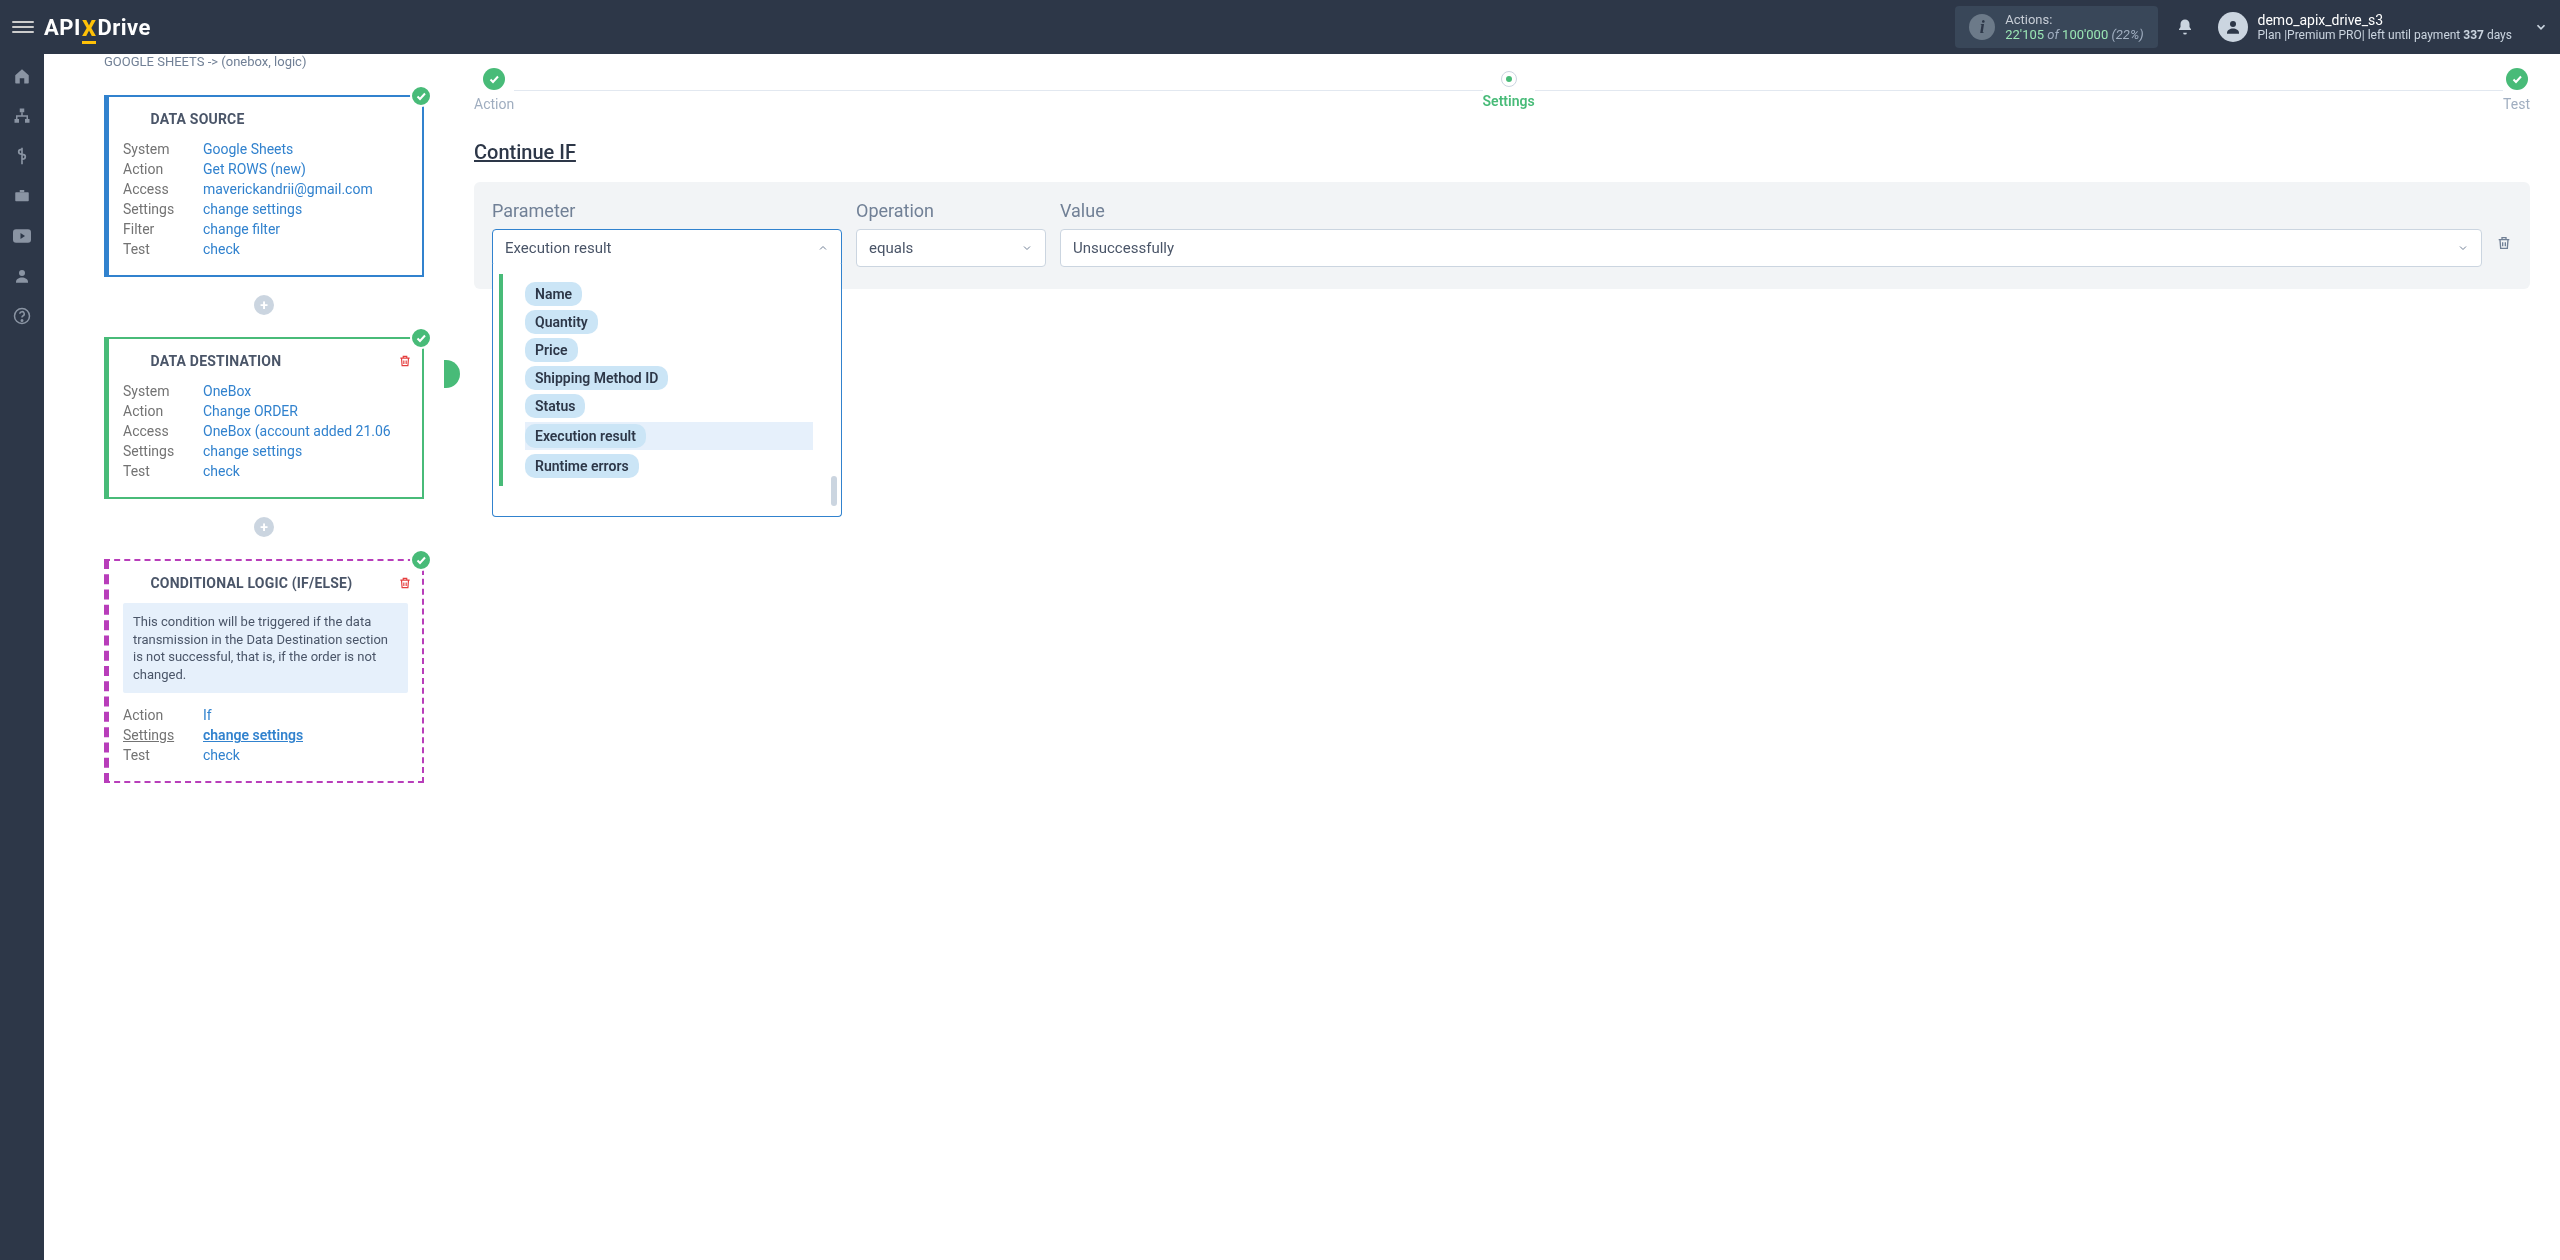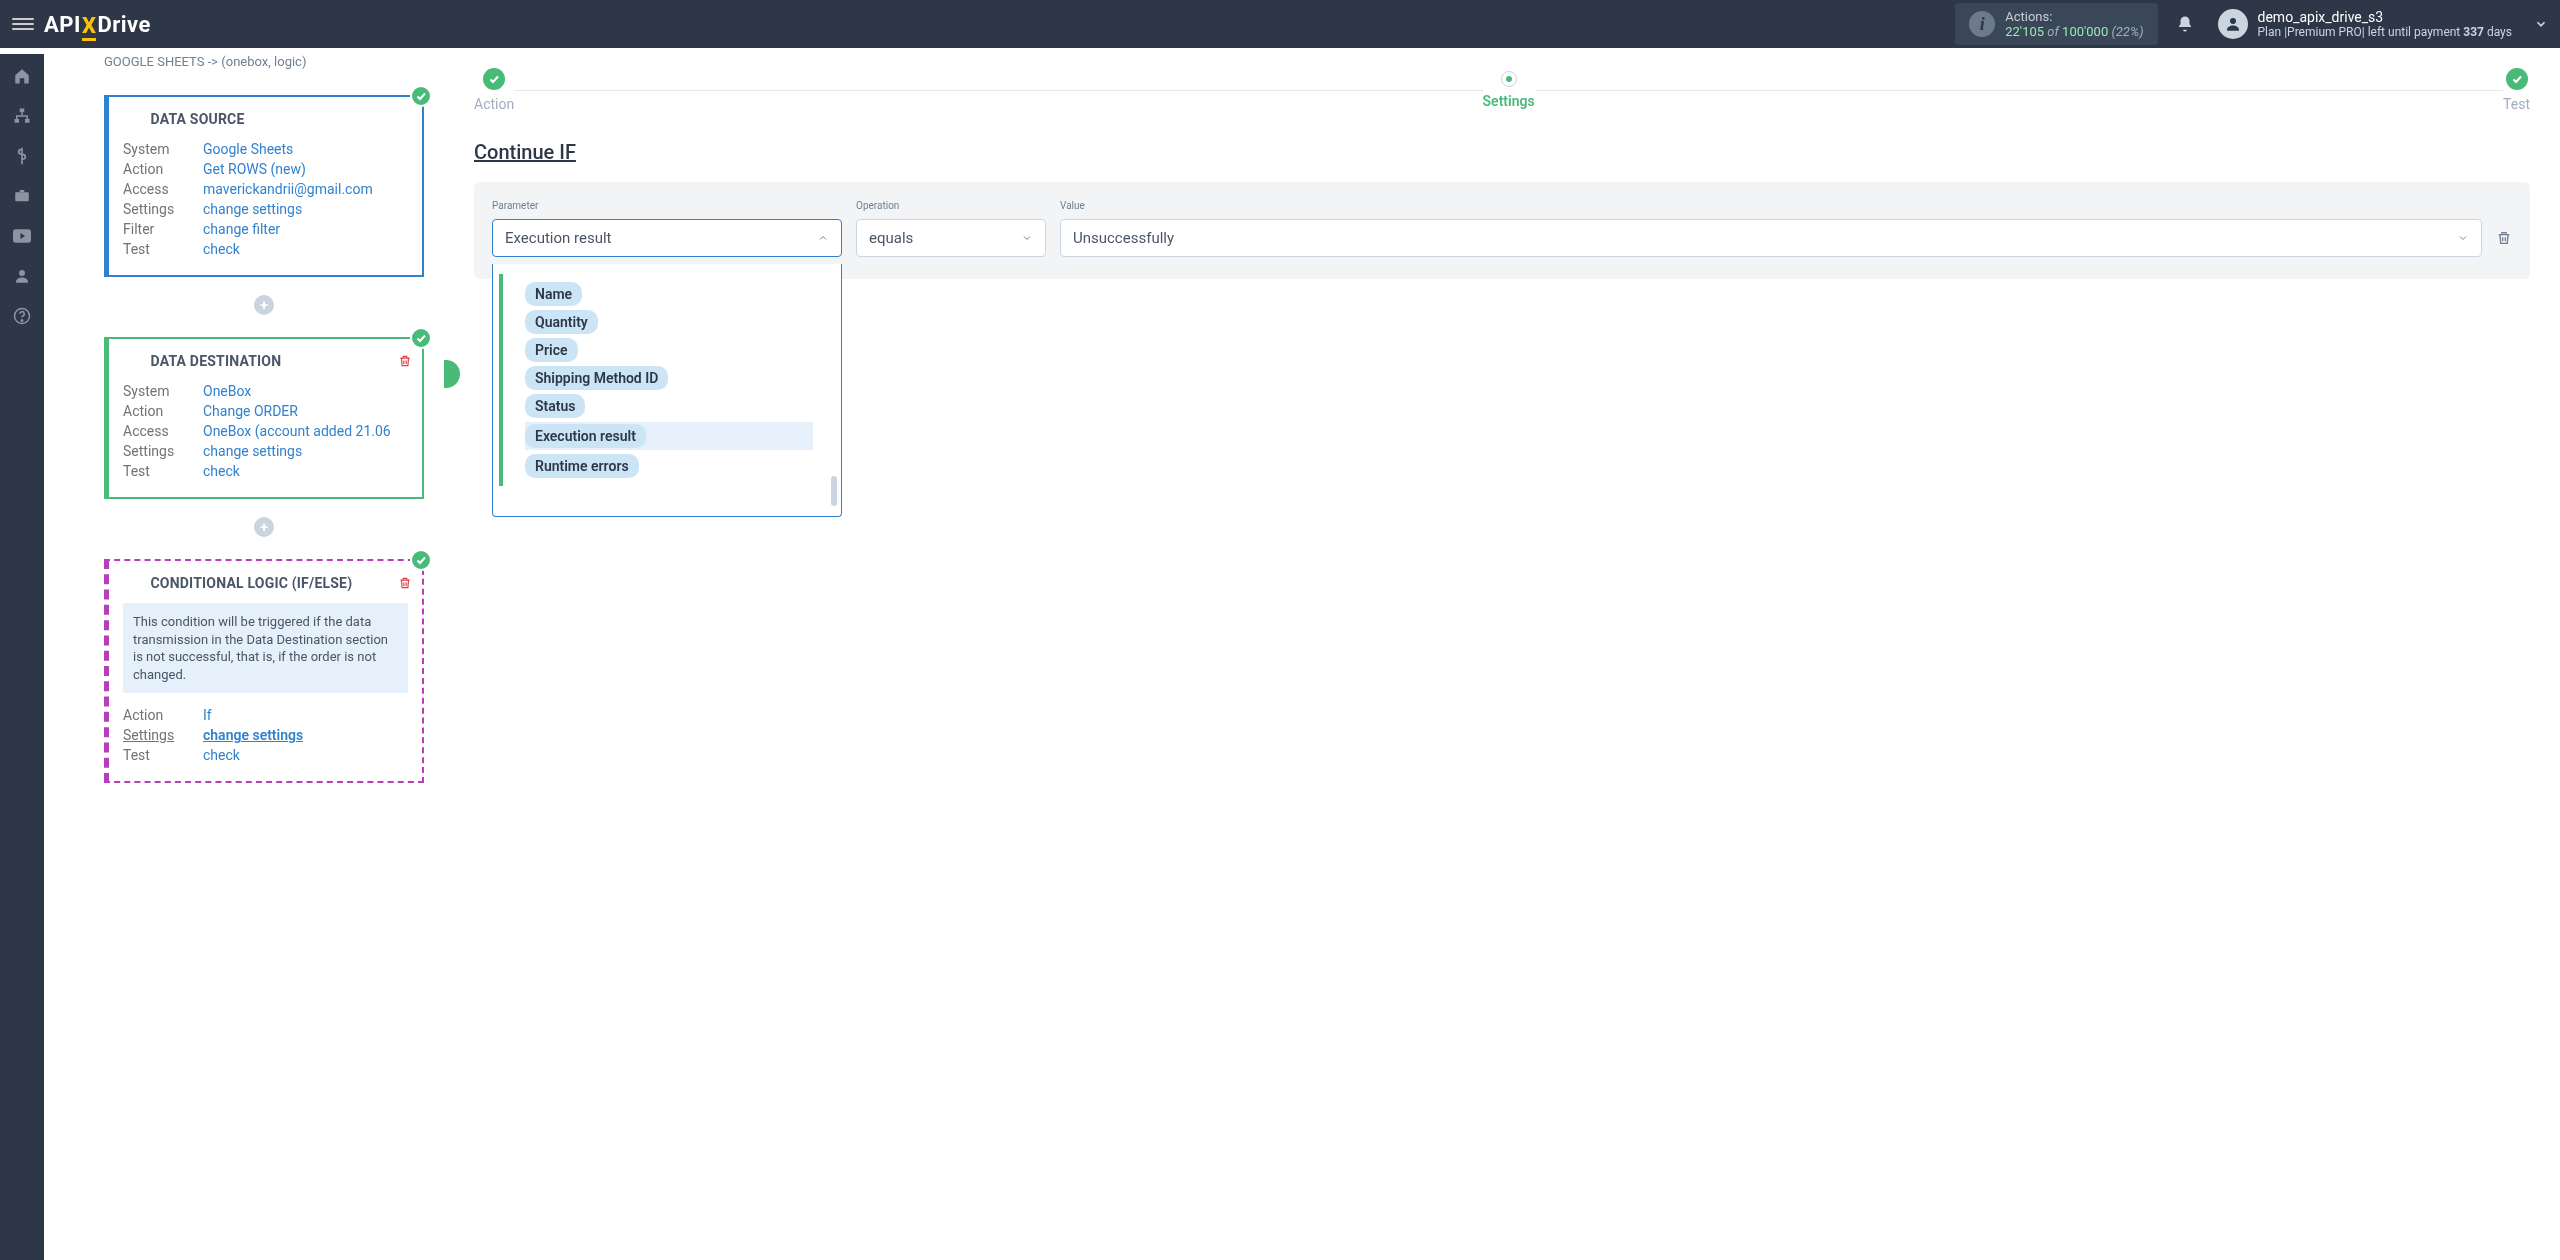--- a/index.html
+++ b/index.html
@@ -6,7 +6,7 @@
   body { font-family: -apple-system, "Segoe UI", Roboto, Arial, sans-serif; background: #fff; color: #4a5568; font-size: 14px; overflow: hidden; }
   
   
-  .topbar { height: 48px; background: #2d3748; display: flex; align-items: center; padding: 0 12px; color: #fff; }
+  .topbar { height: 54px; background: #2d3748; display: flex; align-items: center; padding: 0 12px; color: #fff; }
   .hamburger { width: 22px; height: 22px; cursor: pointer; display: flex; flex-direction: column; justify-content: space-around; padding: 3px 0; margin-right: 10px; }
   .hamburger span { display: block; height: 2px; background: #ccc; border-radius: 1px; }
   .logo { display: flex; align-items: baseline; font-weight: 700; font-size: 22px; letter-spacing: .5px; }

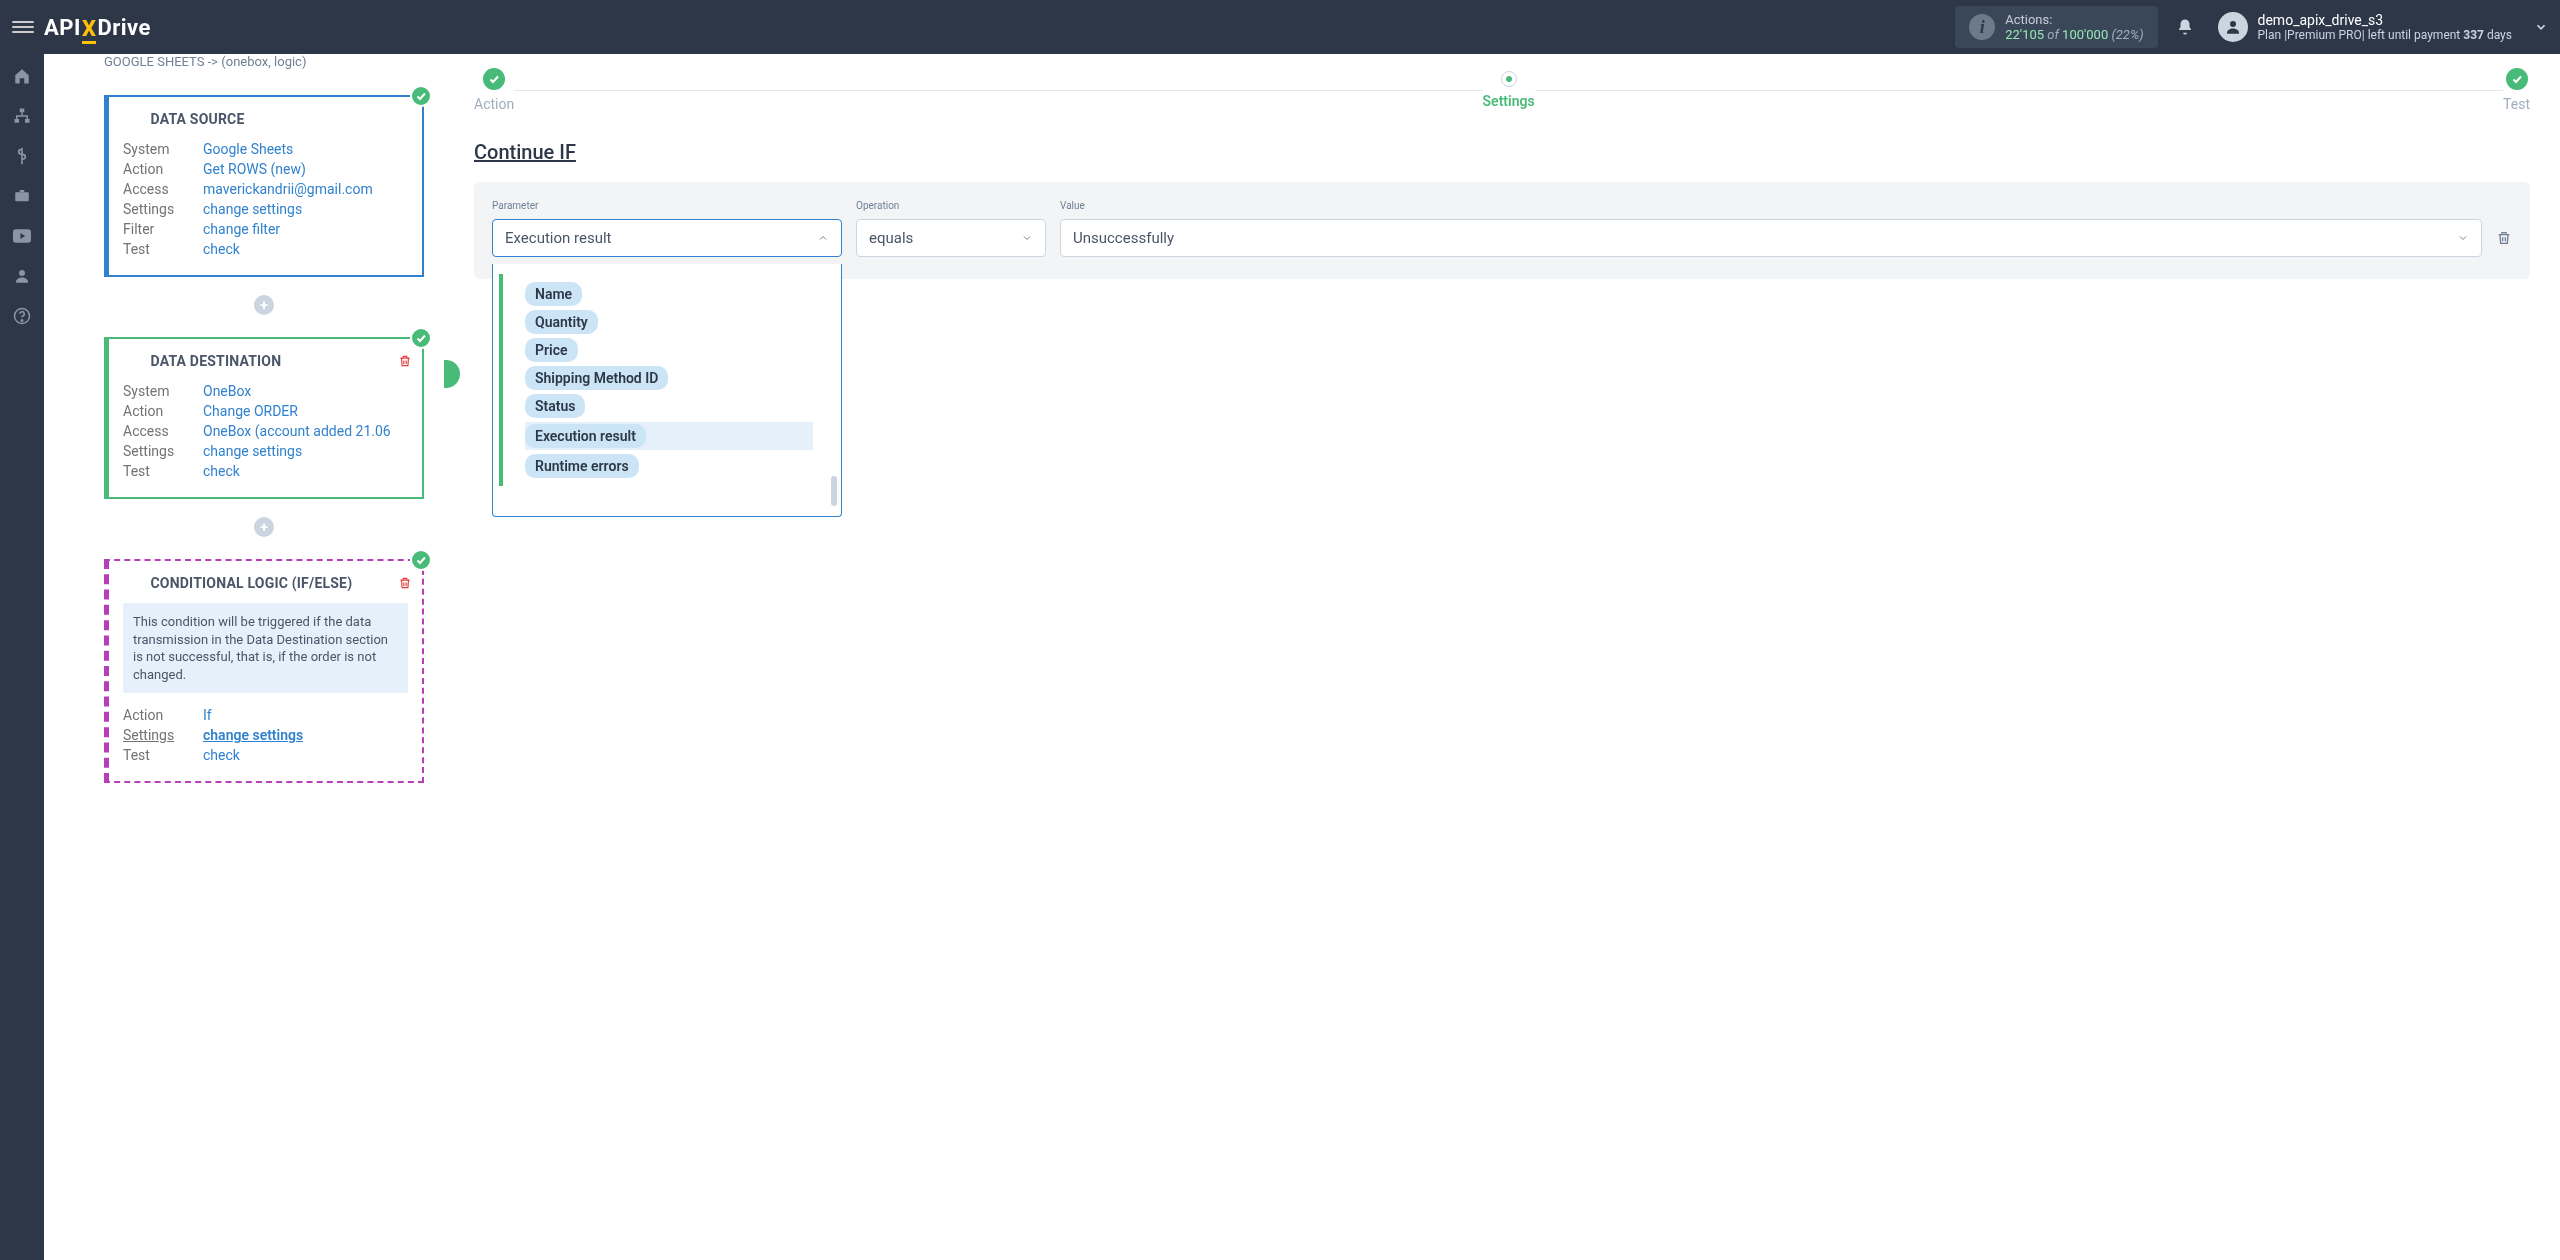--- a/index.html
+++ b/index.html
@@ -75,7 +75,7 @@
   
   .condpanel { background: #f2f4f6; border-radius: 6px; padding: 18px 18px 22px 18px; display: flex; gap: 14px; align-items: flex-start; position: relative; }
   .fld { display: flex; flex-direction: column; }
-  .fld .flbl { font-size: 10px; color: #718096; margin-bottom: 8px; }
+  .fld .flbl { font-size: 18px; color: #718096; margin-bottom: 8px; }
   .select { height: 38px; background: #fff; border: 1px solid #cbd5e0; border-radius: 4px; display: flex; align-items: center; padding: 0 12px; justify-content: space-between; cursor: pointer; font-size: 15px; color: #4a5568; }
   .select.open { border-color: #3182ce; }
   .fld.param { width: 350px; position: relative; }

